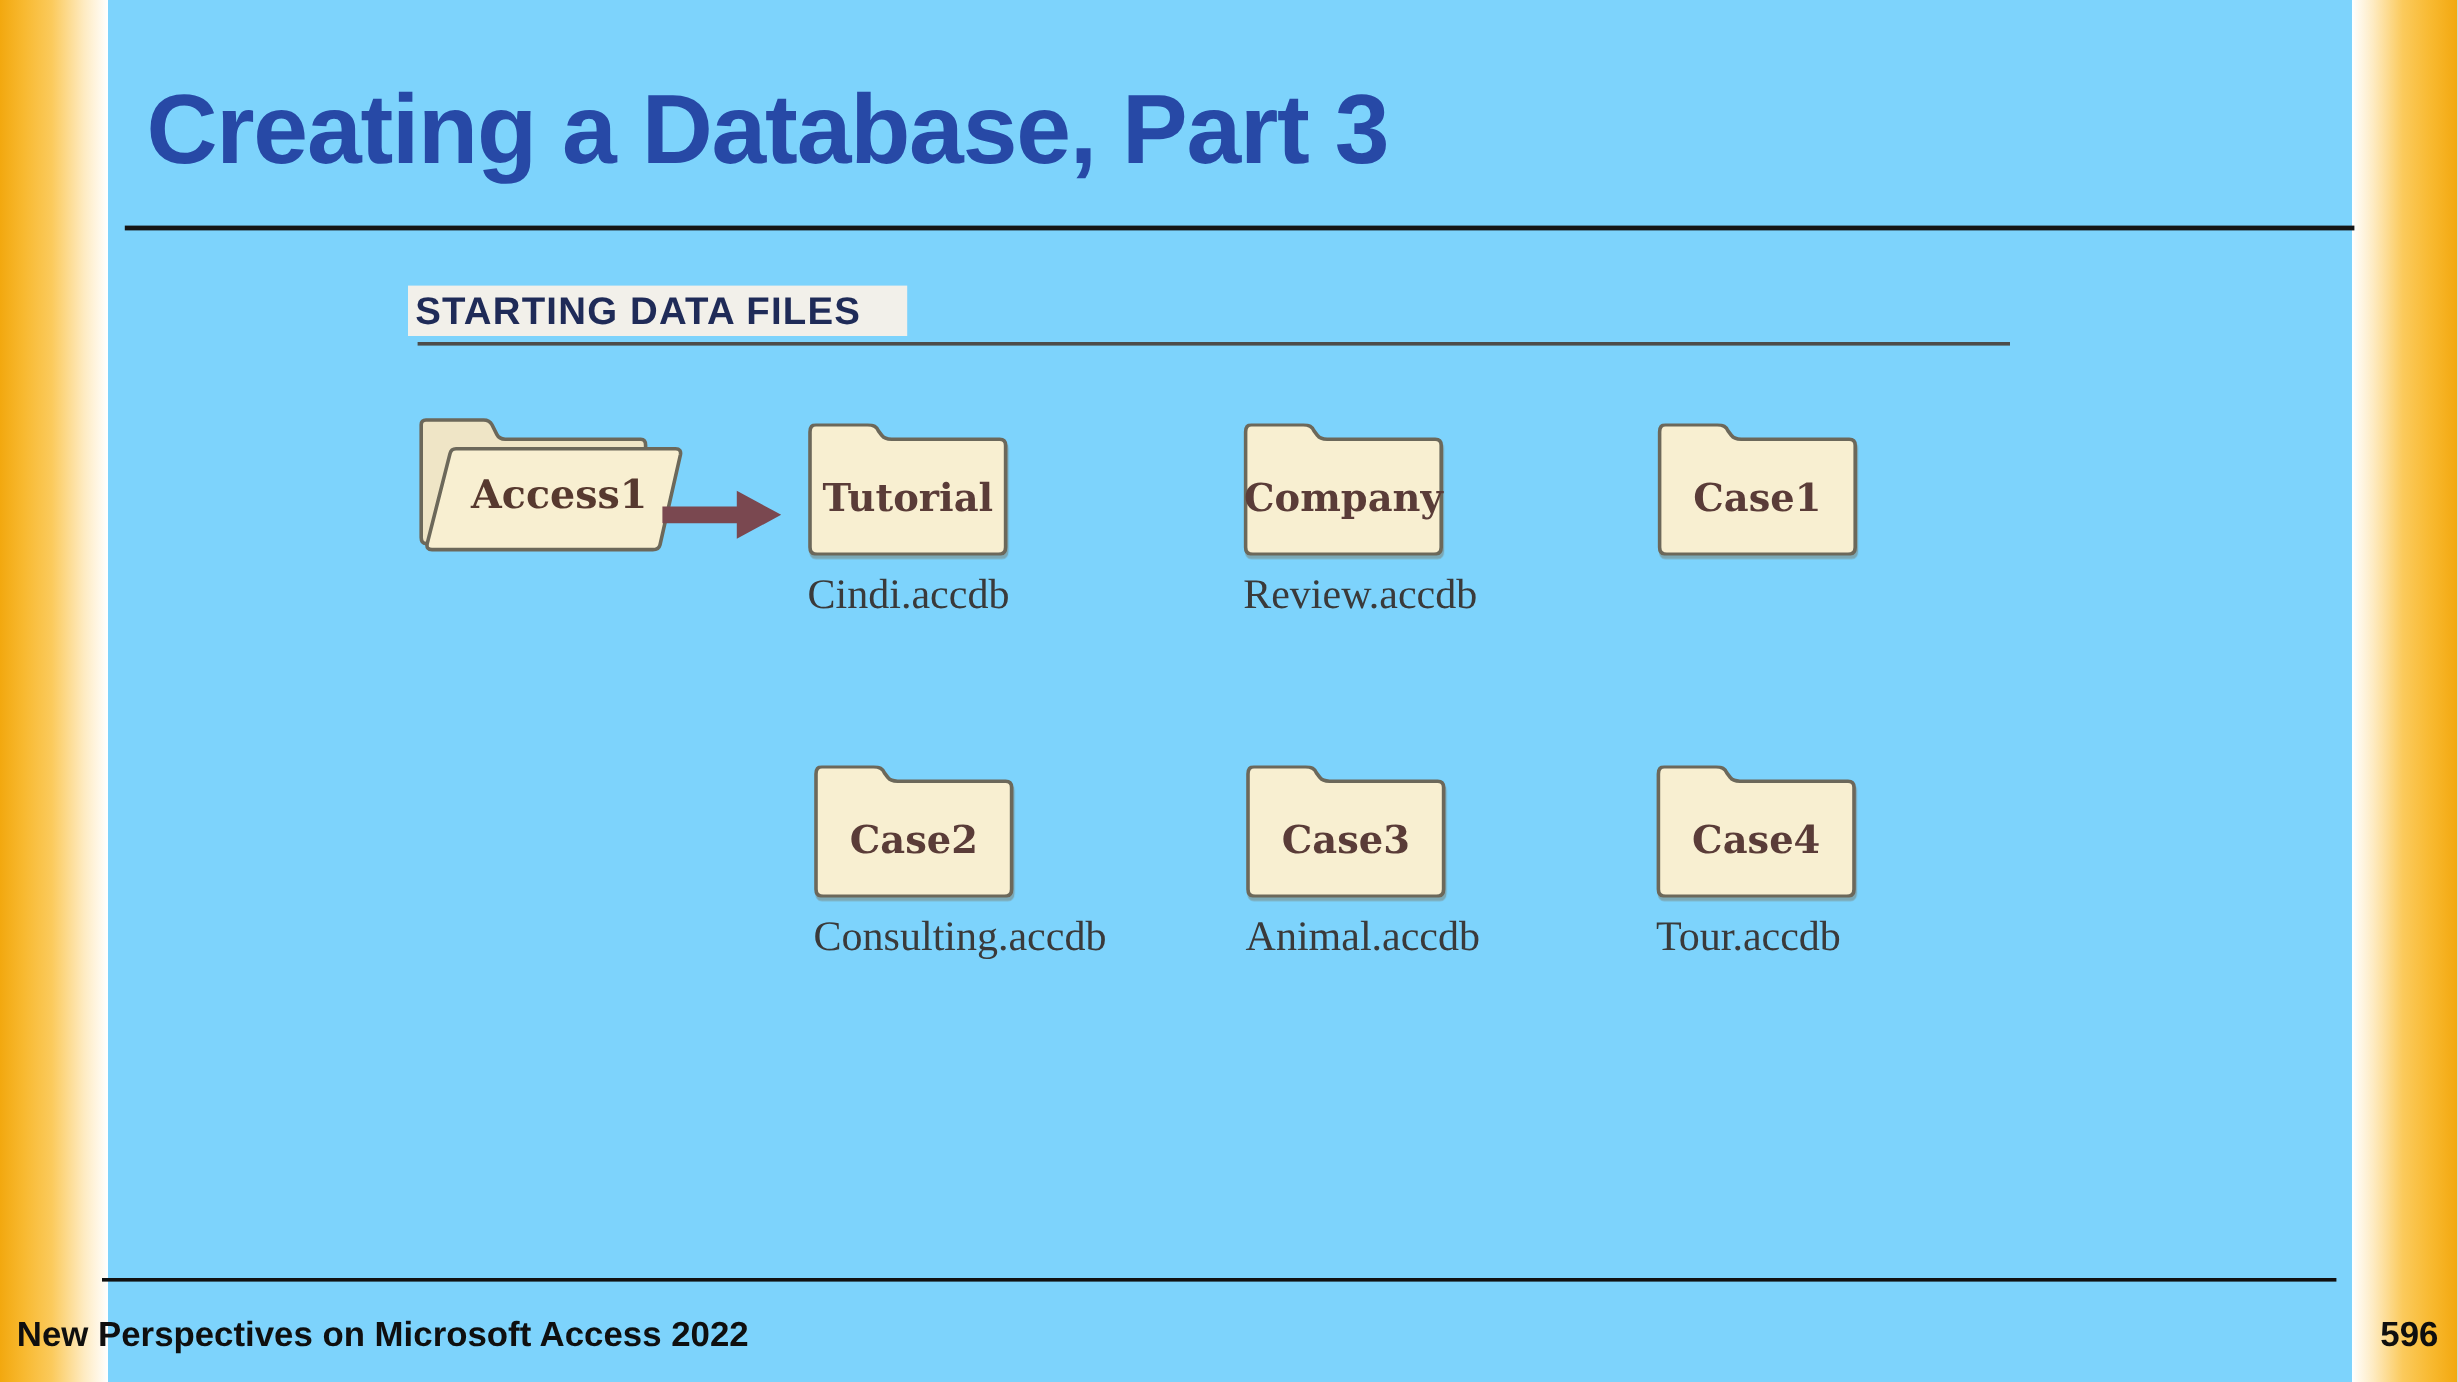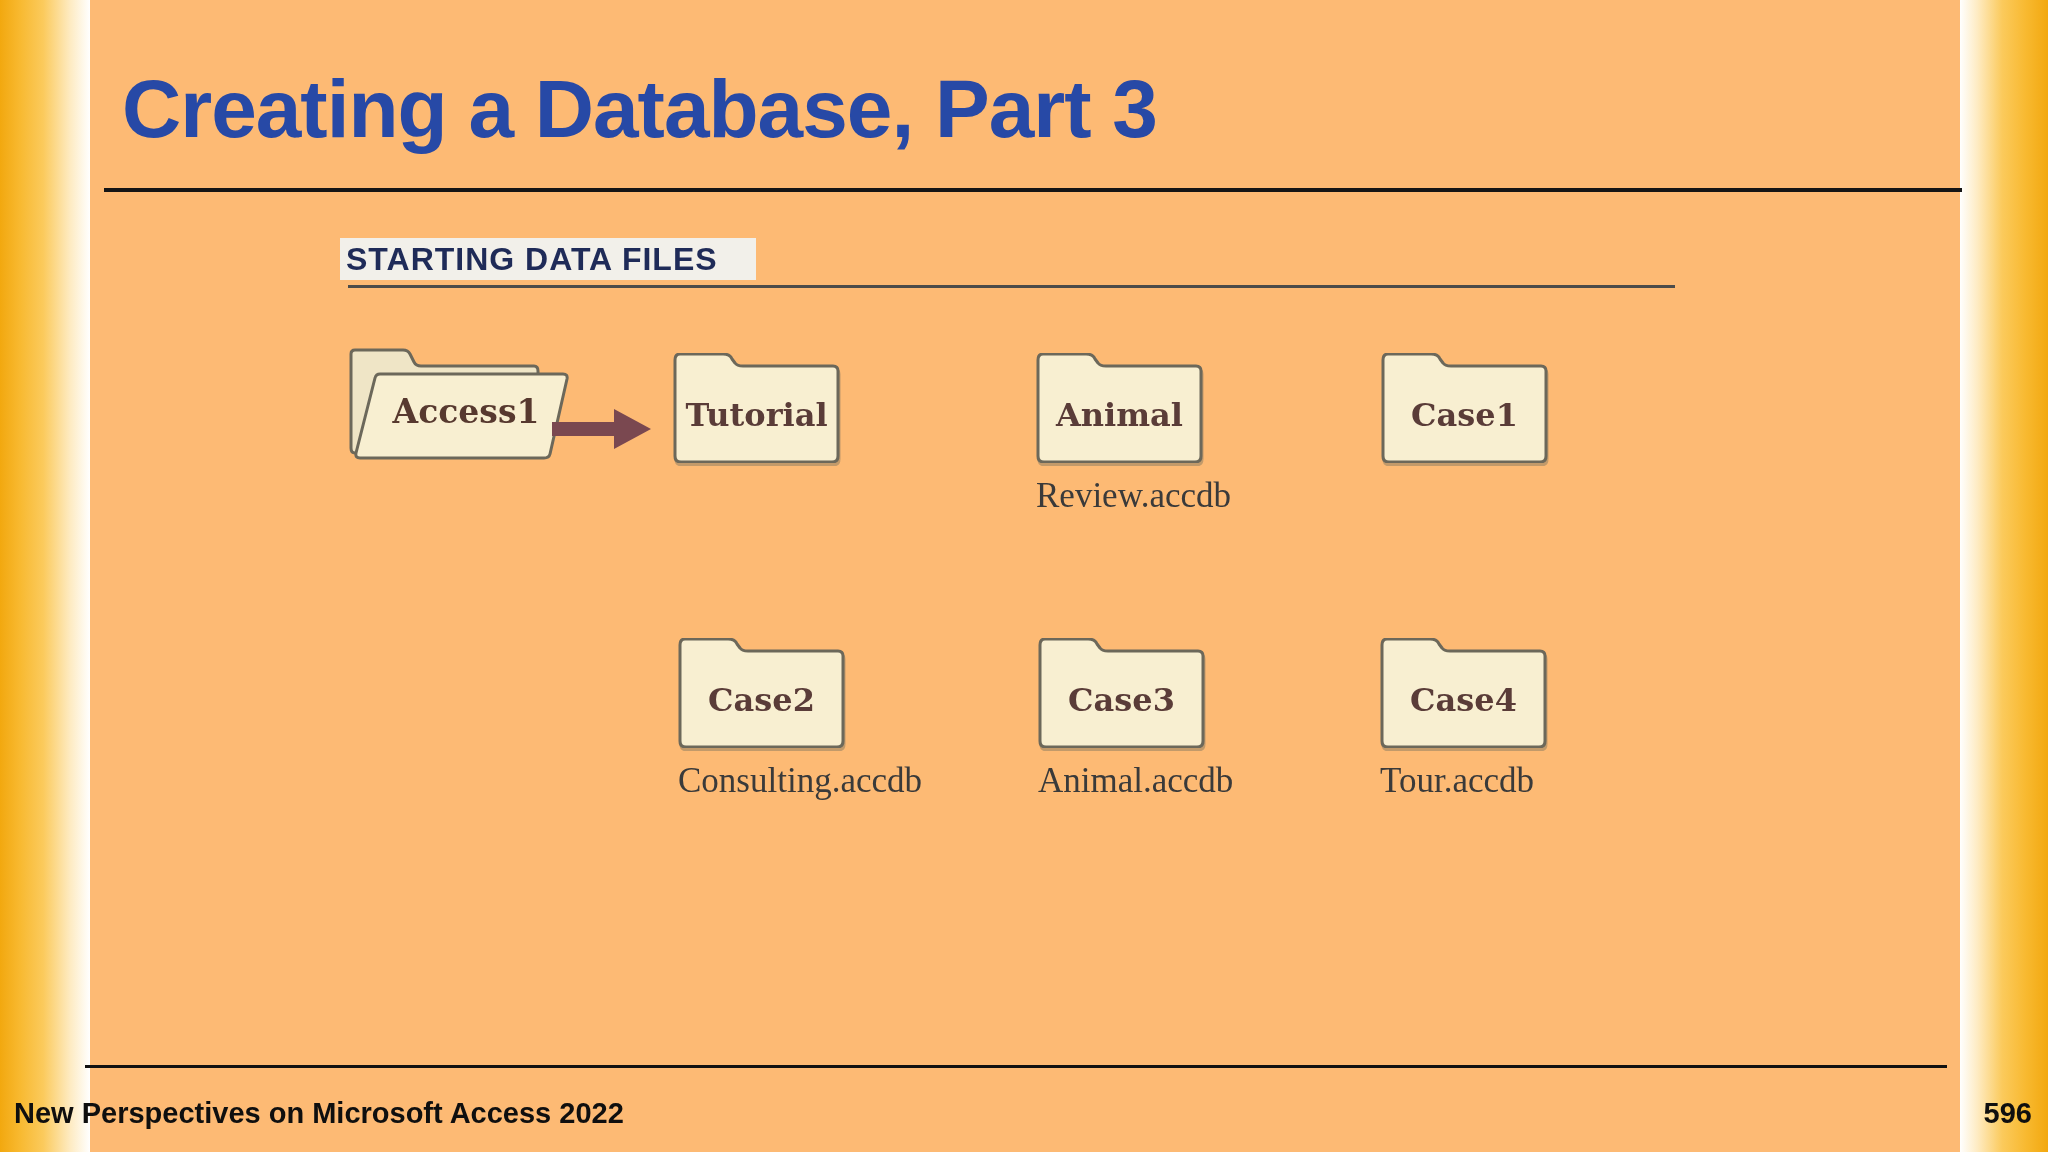--- a/index.html
+++ b/index.html
@@ -5,7 +5,7 @@
   html,body{margin:0;padding:0;background:#ffffff;}
   .slide{
     position:relative;width:2048px;height:1152px;overflow:hidden;
-    background:#fdba74;font-family:"Liberation Sans",sans-serif;
+    background:#7dd3fc;font-family:"Liberation Sans",sans-serif;
   }
   
   .stripe{position:absolute;top:0;height:1152px;}

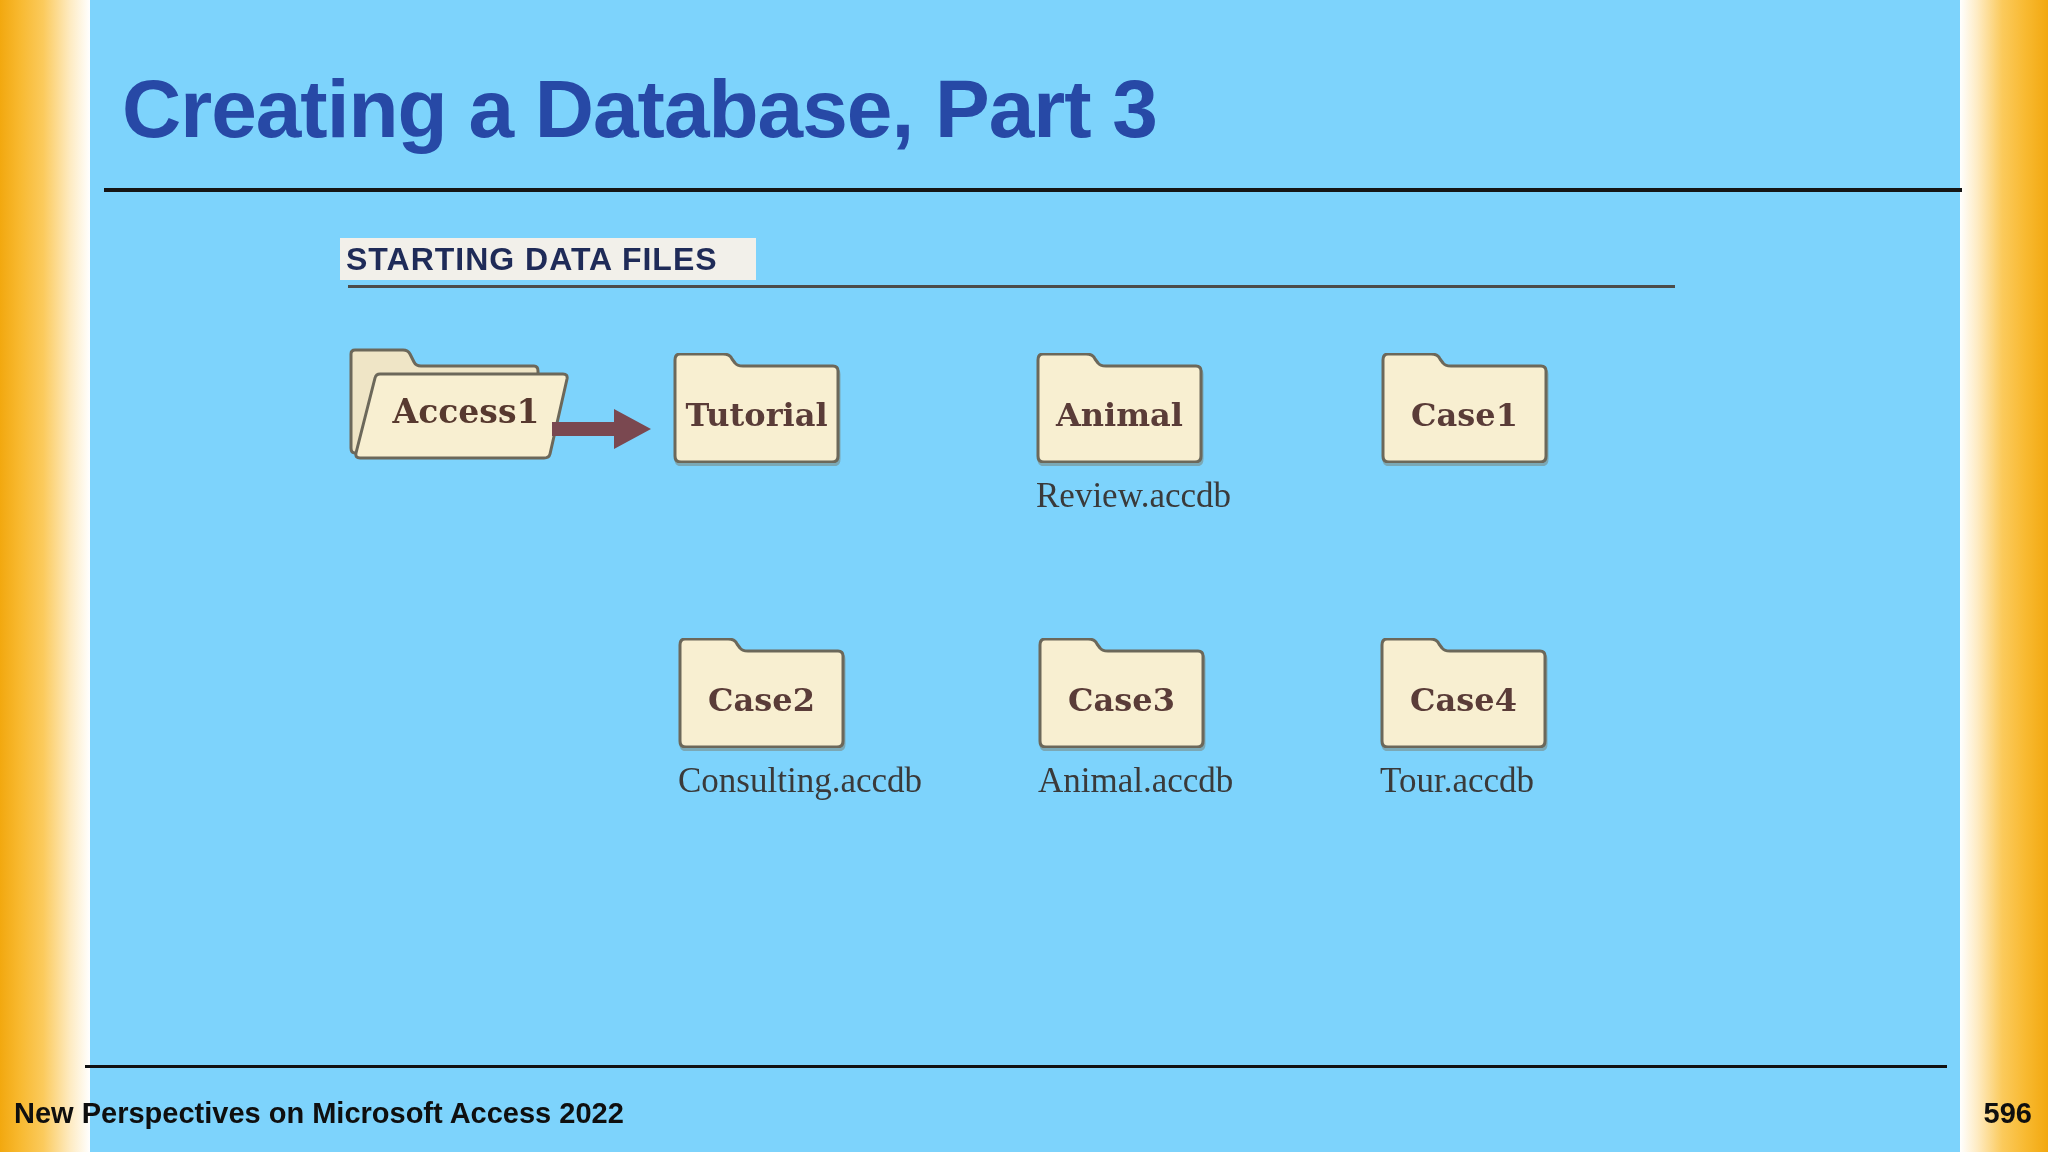--- a/index.html
+++ b/index.html
@@ -113,7 +113,7 @@
       <svg width="167" height="110" viewBox="0 0 167 110">
         <path d="M 7 1 H 50 Q 57 1 59 6 L 62 10 Q 64 13 70 13 H 160 Q 165 13 165 18 V 103 Q 165 109 159 109 H 8 Q 2 109 2 103 V 7 Q 2 1 7 1 Z" fill="#F8EFD1" stroke="#6C685A" stroke-width="3" stroke-linejoin="round"></path>
       </svg>
-      <span class="flabel">Animal</span>
+      <span class="flabel">Company</span>
     </div>
     <div class="fname">Review.accdb</div>
   </div>

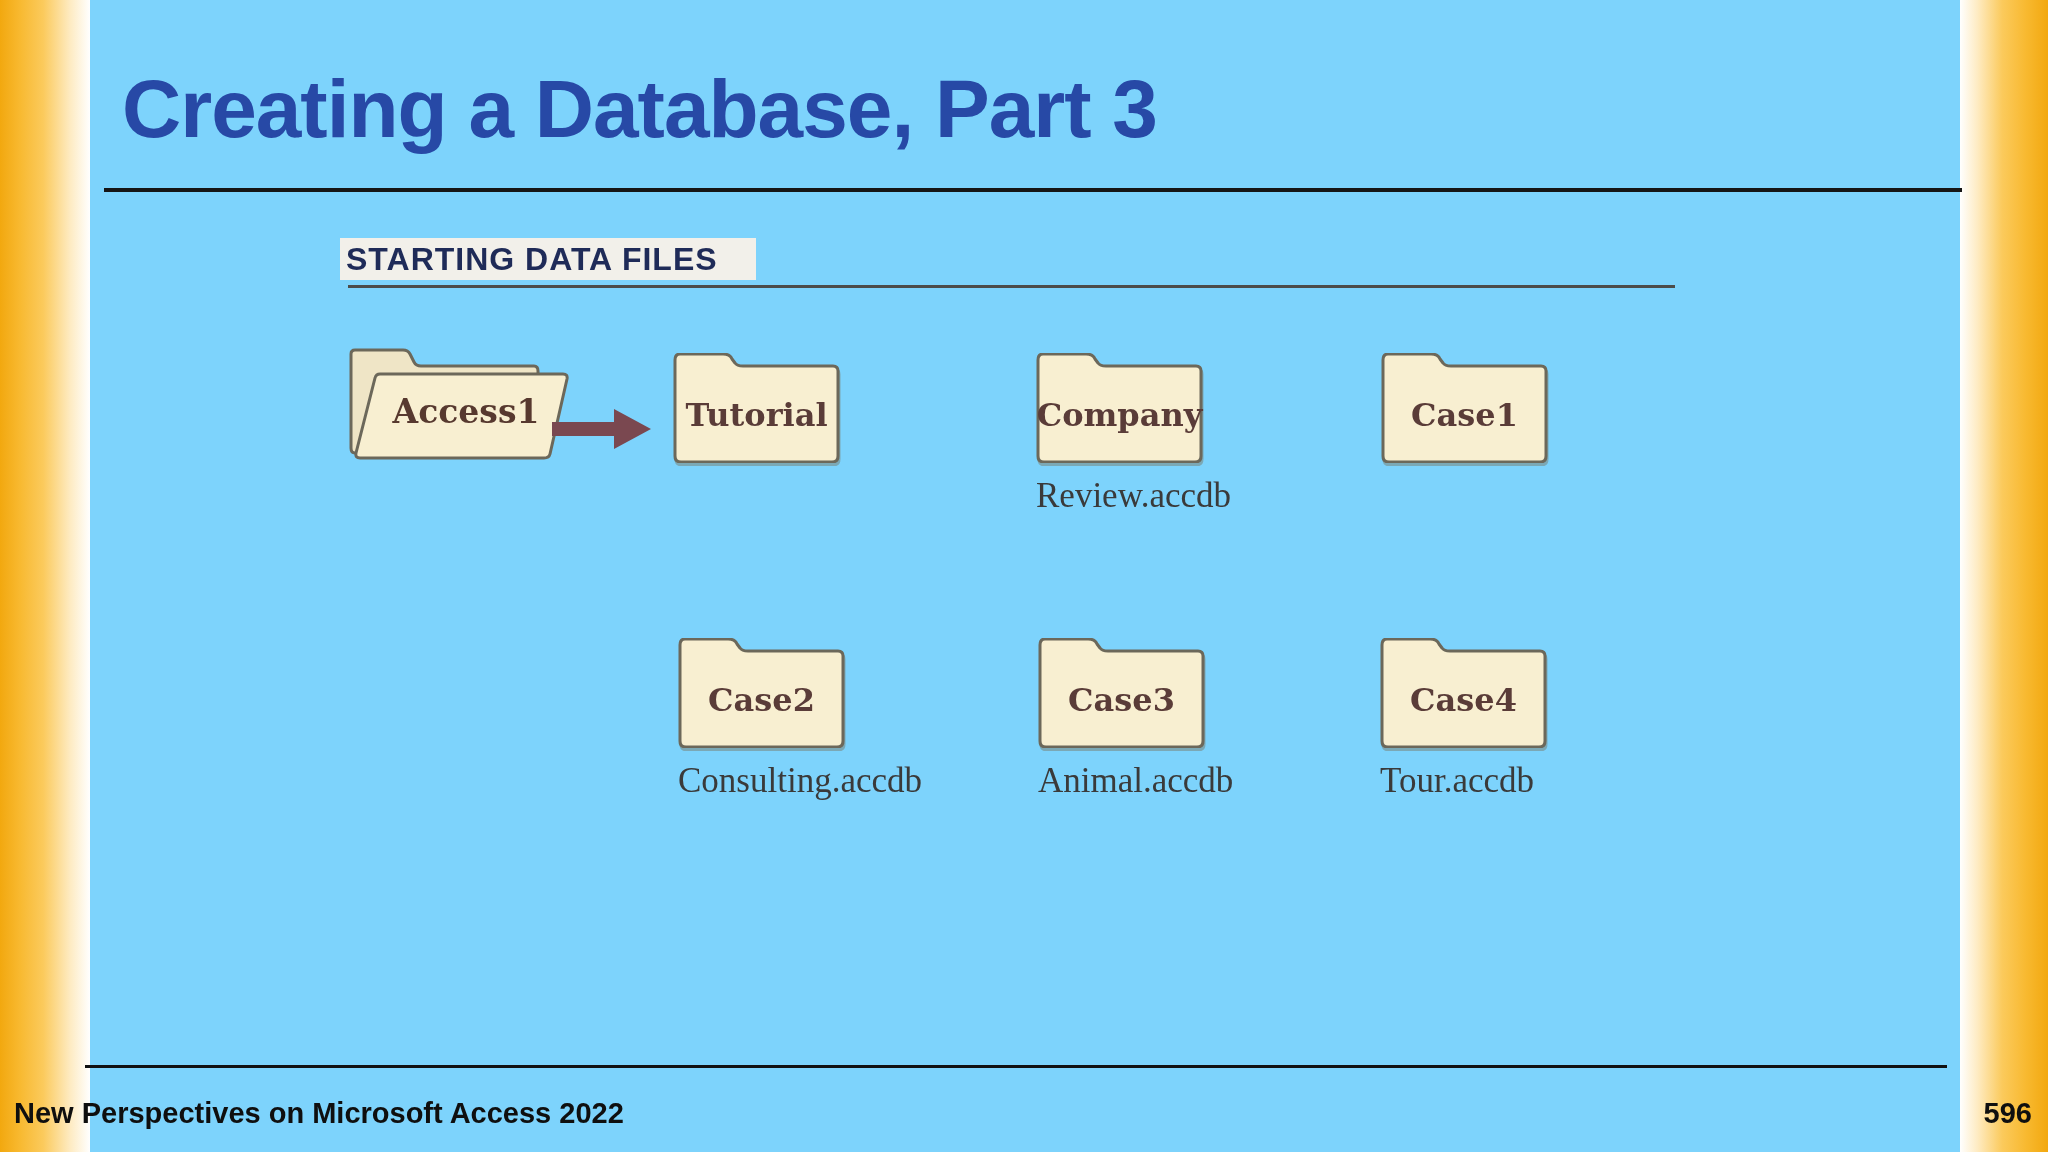--- a/index.html
+++ b/index.html
@@ -106,6 +106,7 @@
       </svg>
       <span class="flabel">Tutorial</span>
     </div>
+    <div class="fname">Cindi.accdb</div>
   </div>
 
   <div class="fgroup f2">

